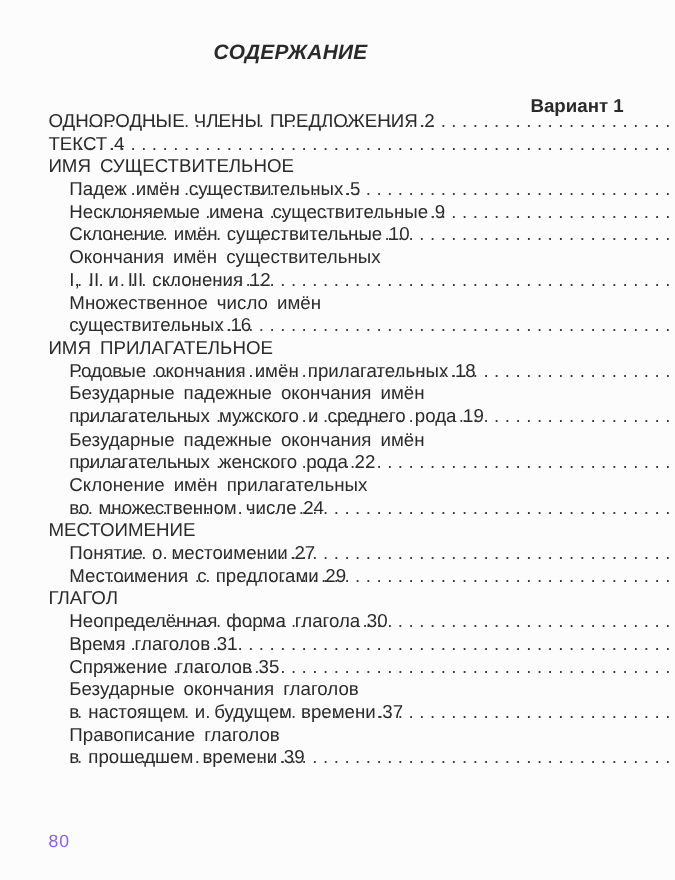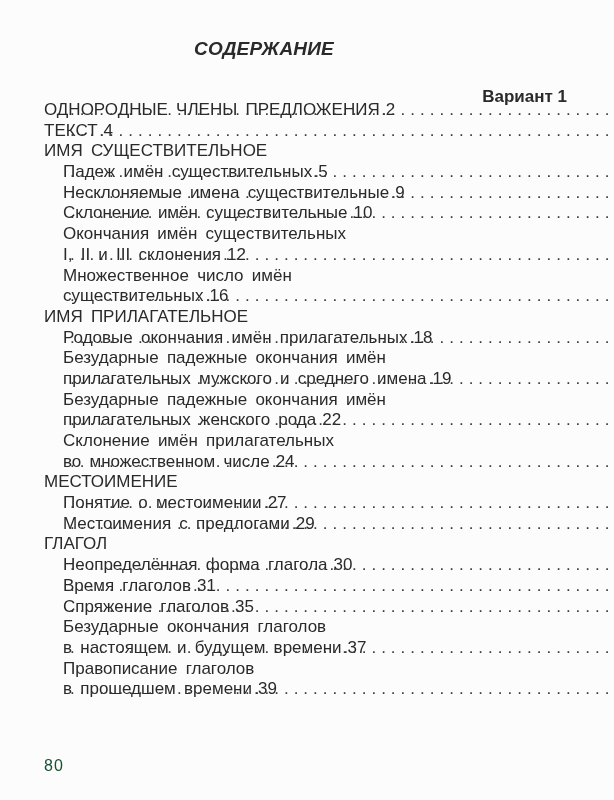--- a/index.html
+++ b/index.html
@@ -189,7 +189,7 @@
         </div>
         <div class="row">
           <div class="c1">
-            <span class="txt">прилагательных мужского и среднего имена</span>
+            <span class="txt">прилагательных мужского и среднего рода</span>
             <span class="leader"></span>
             <span class="num">19</span>
           </div>

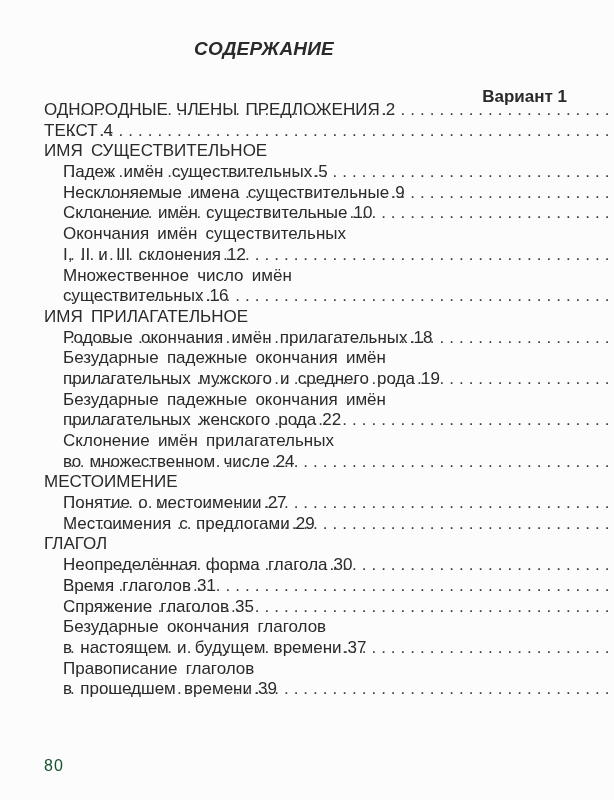--- a/index.html
+++ b/index.html
@@ -342,7 +342,7 @@
       </div>
     </div>
 
-  <div class="footer" style="color: #14532d;">80</div>
+  <div class="footer" style="color: #8b5cf6;">80</div>
 </div>
 
 </body></html>

